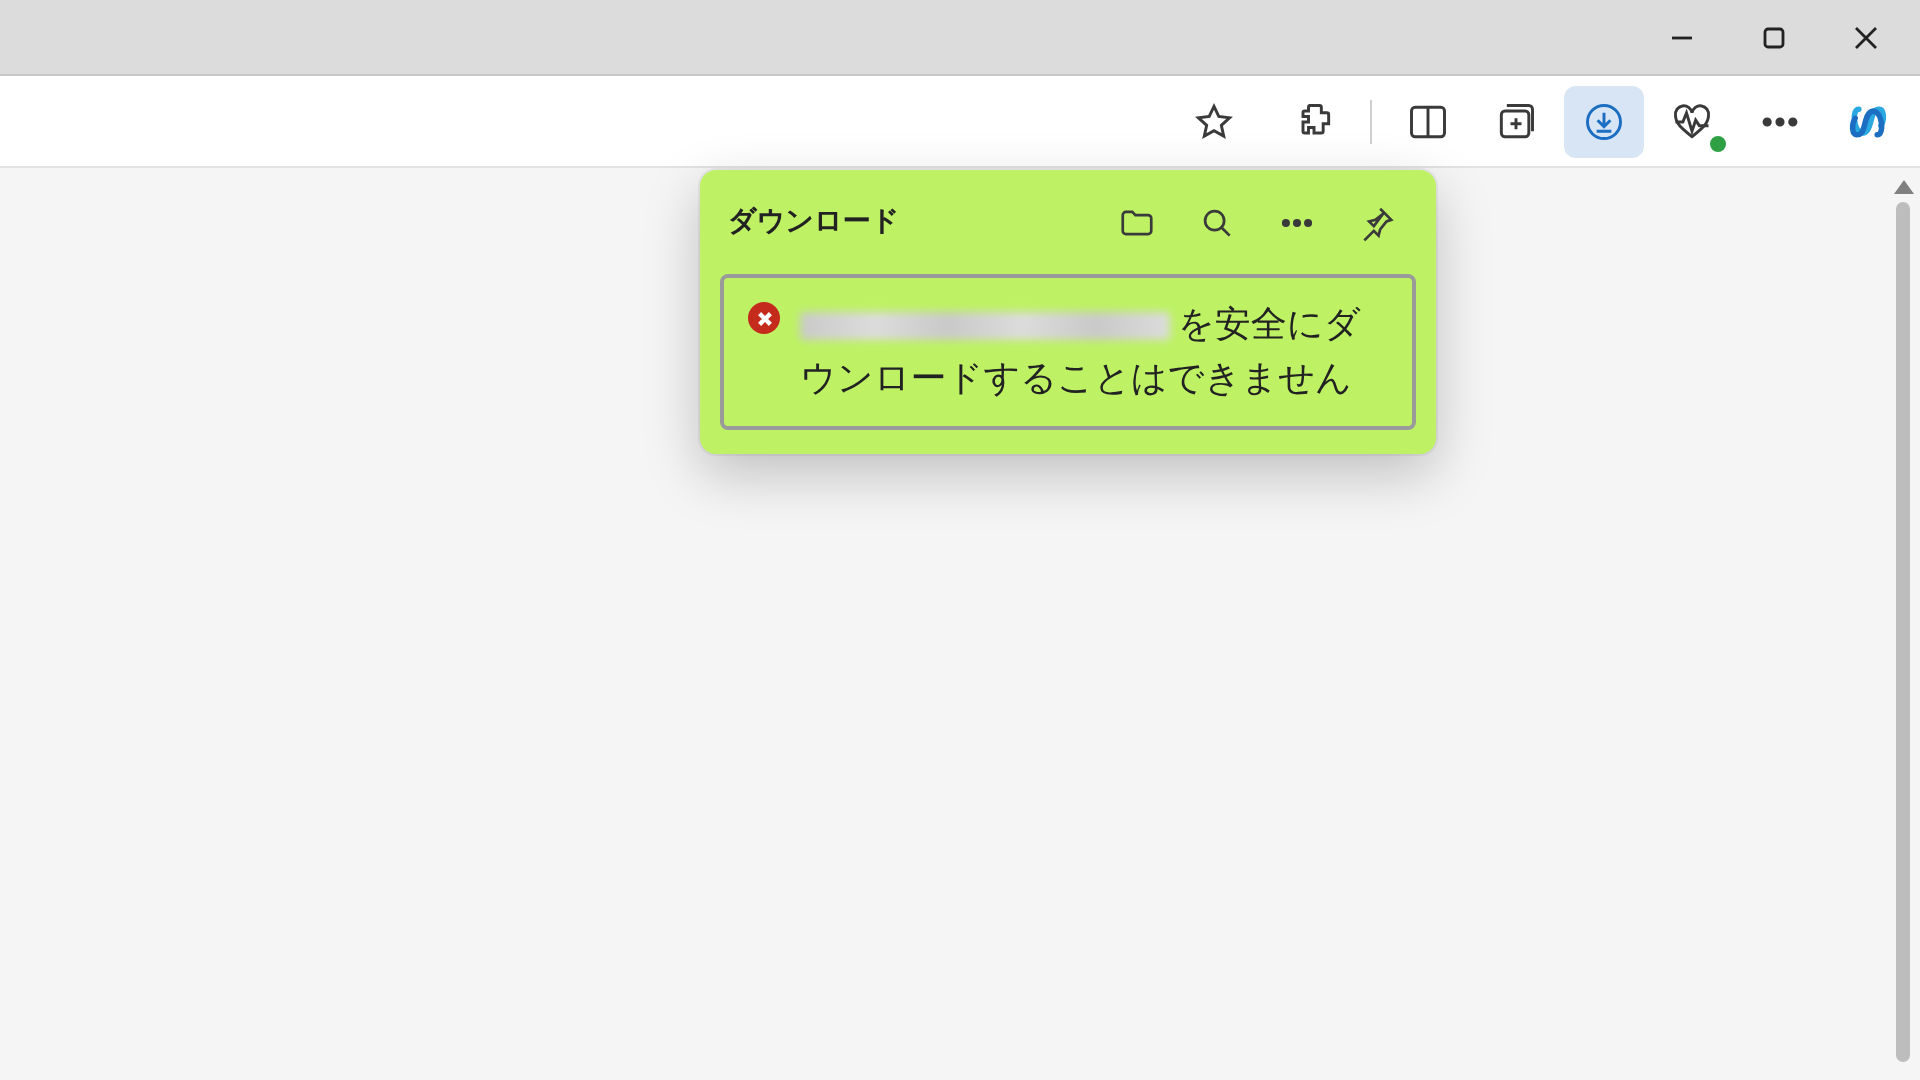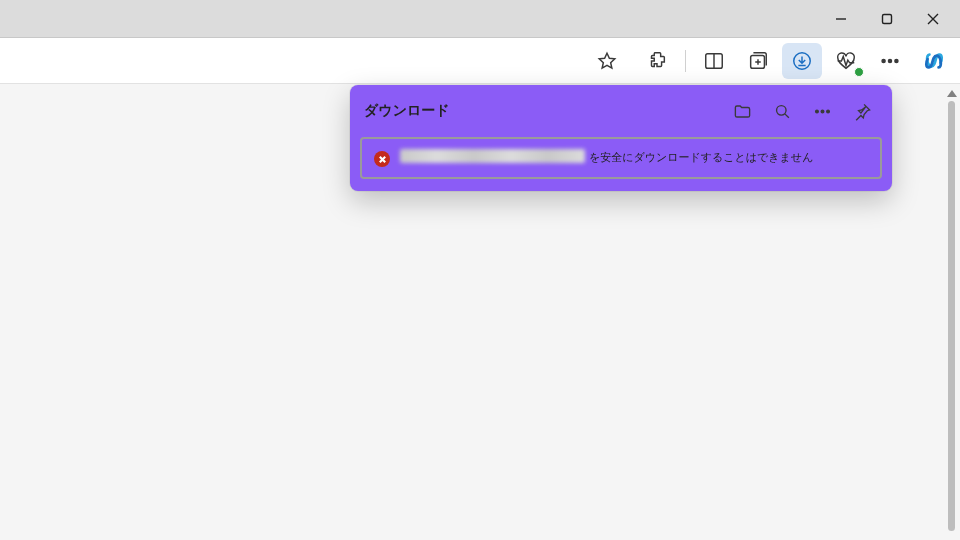--- a/index.html
+++ b/index.html
@@ -97,8 +97,8 @@
       position: absolute;
       top: 85px;
       left: 350px;
-      width: 542px;
-      background: #8b5cf6;
+      width: 368px;
+      background: #bef264;
       border-radius: 8px;
       box-shadow: 0 10px 28px rgba(0,0,0,0.22), 0 0 0 1px rgba(0,0,0,0.05);
       overflow: visible;

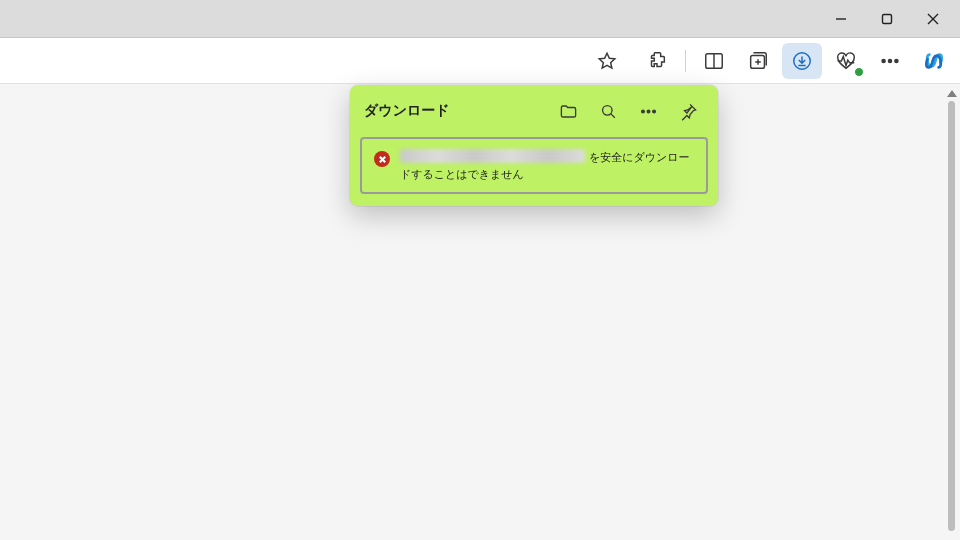--- a/index.html
+++ b/index.html
@@ -130,7 +130,7 @@
       margin-top: 2px;
     }
     .err-circle svg { width: 9px; height: 9px; stroke: #fff; stroke-width: 2.4; }
-    .dl-text { font-size: 11px; color: #222; line-height: 1.5; }
+    .dl-text { font-size: 18px; color: #222; line-height: 1.5; }
     .redacted {
       display: inline-block;
       width: 185px; height: 14px;

